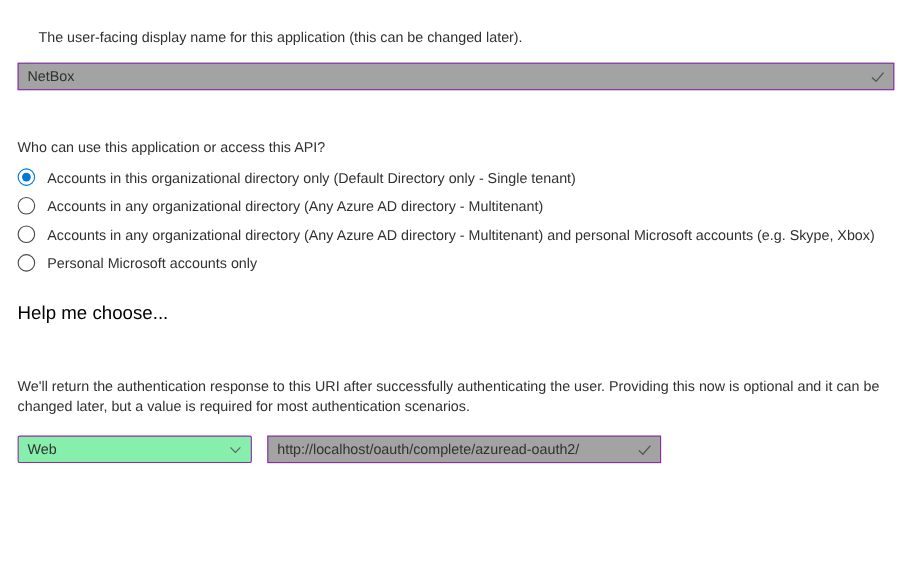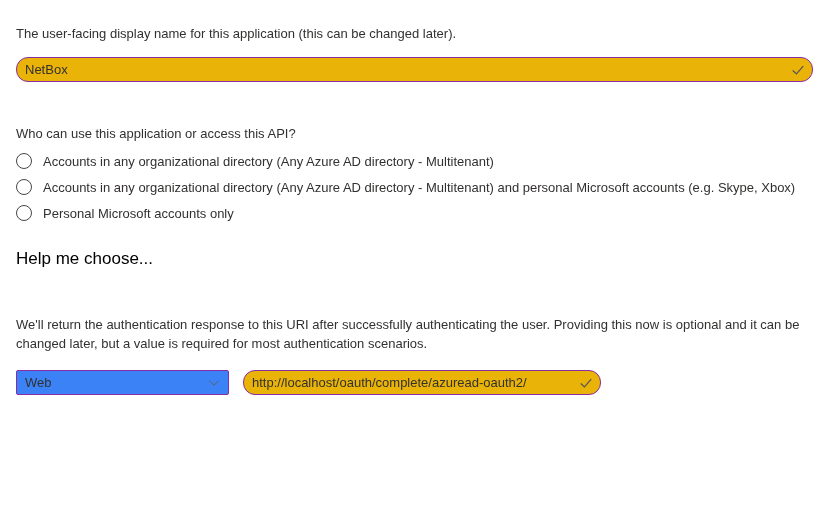--- a/index.html
+++ b/index.html
@@ -27,7 +27,7 @@
   }
 
   
-  .name-desc { margin-top: 12px; }
+  .name-desc { margin-top: 12px; margin-left: 19px; }
   .input-wrap { position: relative; margin-top: 14px; }
   .textbox {
     width: 100%;

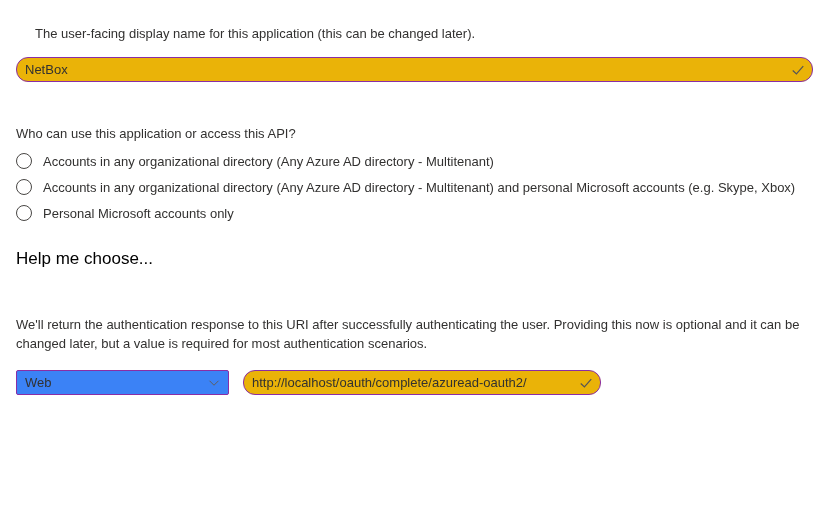--- a/index.html
+++ b/index.html
@@ -33,13 +33,13 @@
     width: 100%;
     height: 25px;
     border: 1px solid #8a2da5;
-    border-radius: 12px;
+    border-radius: 0;
     padding: 0 28px 0 8px;
     font-family: "Liberation Sans", "DejaVu Sans", sans-serif;
     font-size: 13px;
     color: #323130;
     outline: none;
-    background: #eab308;
+    background: #a3a3a3;
   }
   .check-icon {
     position: absolute;

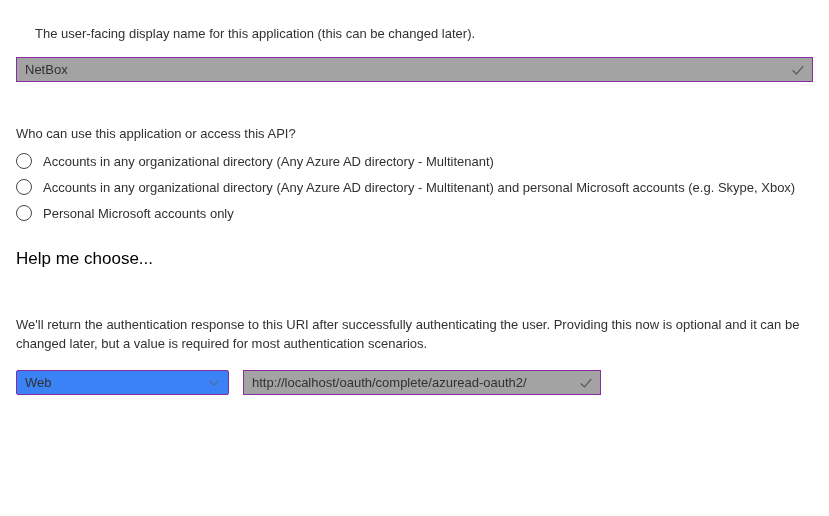--- a/index.html
+++ b/index.html
@@ -142,6 +142,12 @@
     <div class="question">Who can use this application or access this API?</div>
 
     <div class="radio-list">
+      <div class="radio-row selected">
+        <span class="radio">
+            <span class="dot"></span>
+          </span>
+        <span class="radio-label">Accounts in this organizational directory only (Default Directory only - Single tenant)</span>
+      </div>
       <div class="radio-row">
         <span class="radio"></span>
         <span class="radio-label">Accounts in any organizational directory (Any Azure AD directory - Multitenant)</span>

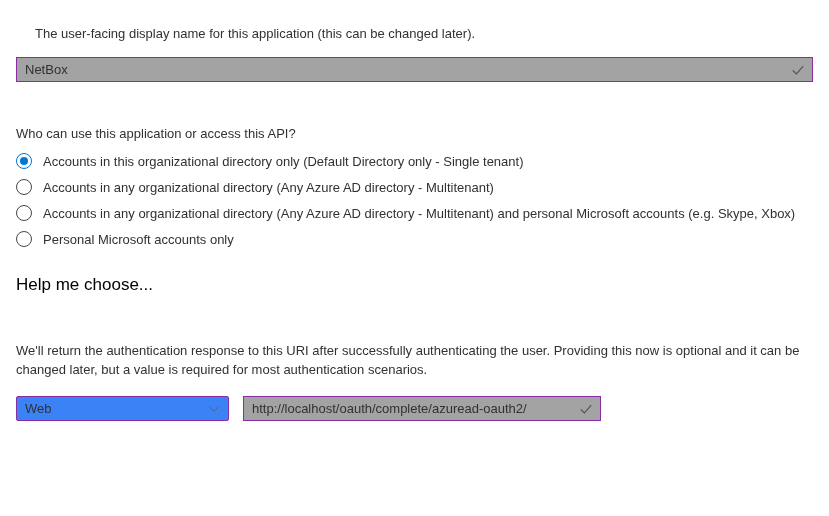--- a/index.html
+++ b/index.html
@@ -106,7 +106,7 @@
     height: 25px;
     border: 1px solid #8a2da5;
     border-radius: 2px;
-    background: #3b82f6;
+    background: #86efac;
     display: flex;
     align-items: center;
     padding: 0 26px 0 8px;

